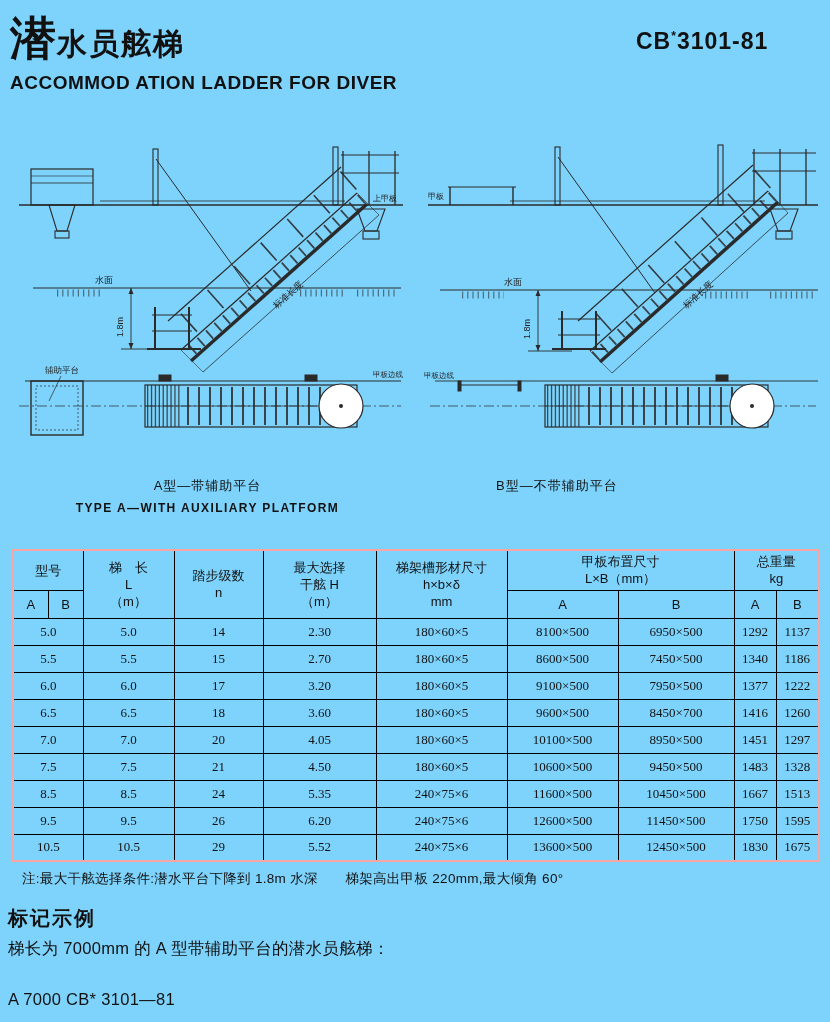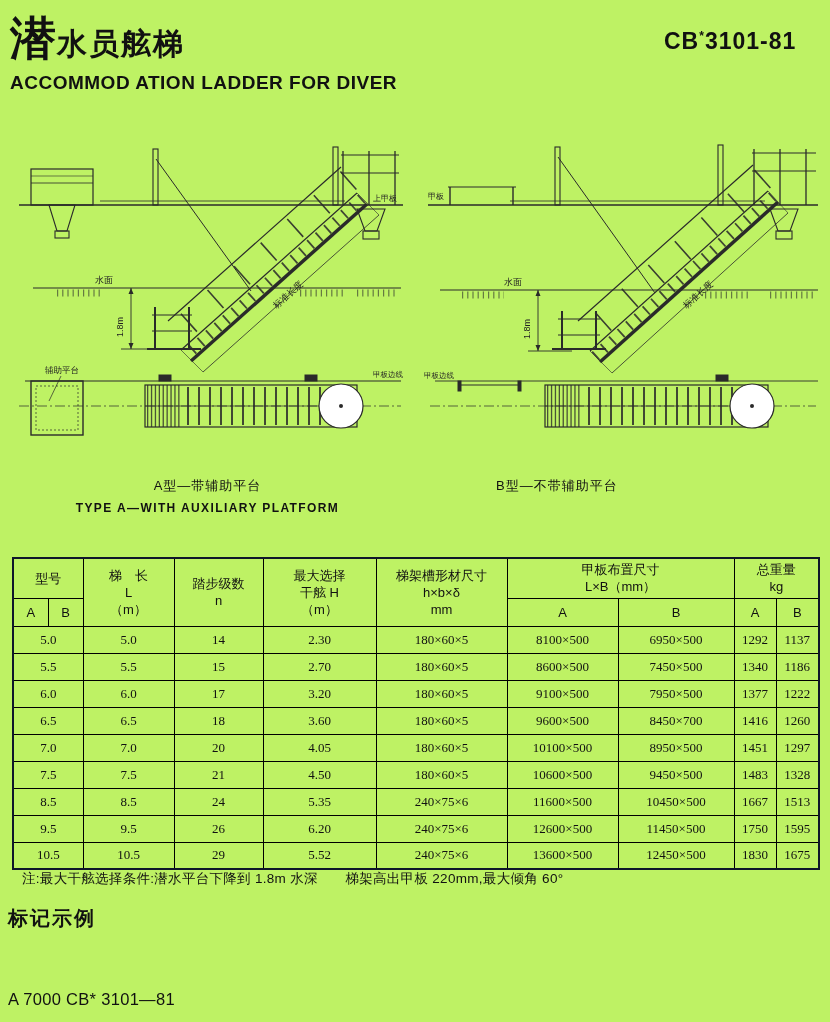--- a/index.html
+++ b/index.html
@@ -3,7 +3,7 @@
 <meta charset="utf-8">
 <style>
   html,body{margin:0;padding:0;background:#f3f3f3;}
-  .page{position:relative;width:830px;height:1022px;background:#bef264;
+  .page{position:relative;width:830px;height:1022px;background:#7dd3fc;
         font-family:"Liberation Sans",sans-serif;color:#111;overflow:hidden;margin:0 auto;}
   .abs{position:absolute;}
   .title-big{font-size:46px;font-weight:bold;letter-spacing:1px;}

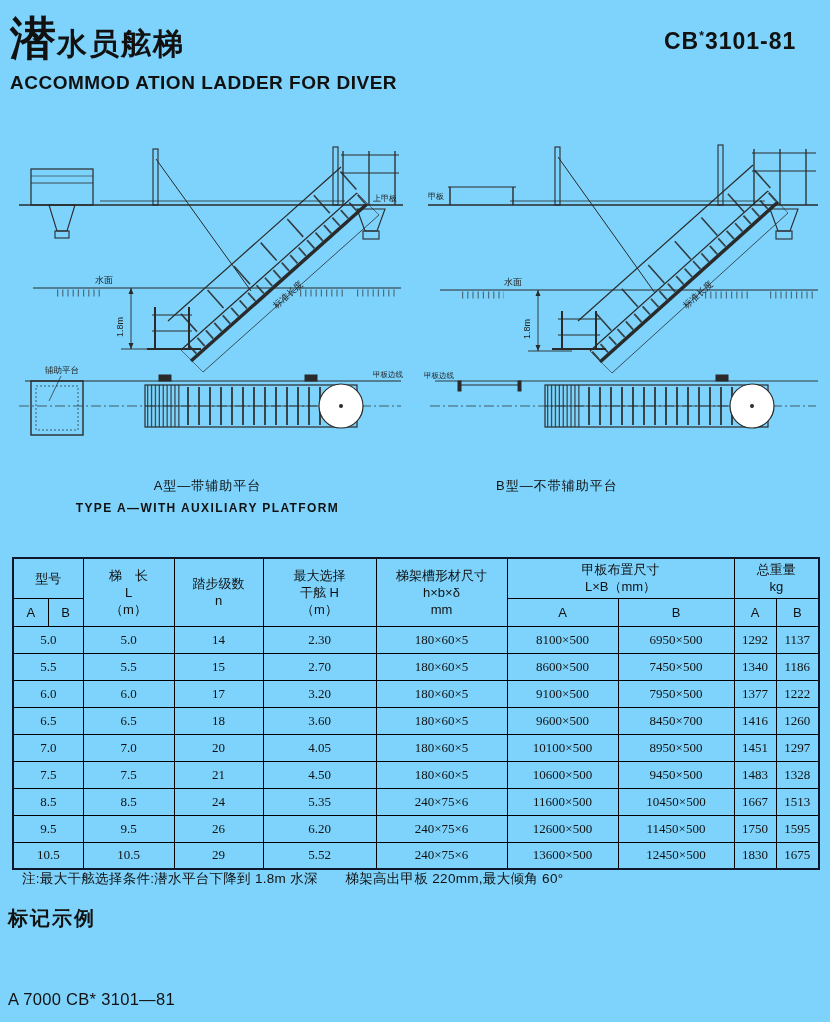--- a/index.html
+++ b/index.html
@@ -35,7 +35,7 @@
   <div class="abs" style="left:10px;top:8px;">
     <span class="title-big">潜</span><span class="title-rest">水员舷梯</span>
   </div>
-  <div class="abs std-code" style="left:636px;top:28px;margin-left:28px;">
+  <div class="abs std-code" style="left:636px;top:28px;">
     <span>CB</span><sup>*</sup><span>3101-81</span>
   </div>
   <div class="abs subtitle" style="left:10px;top:72px;">ACCOMMOD ATION LADDER FOR DIVER</div>

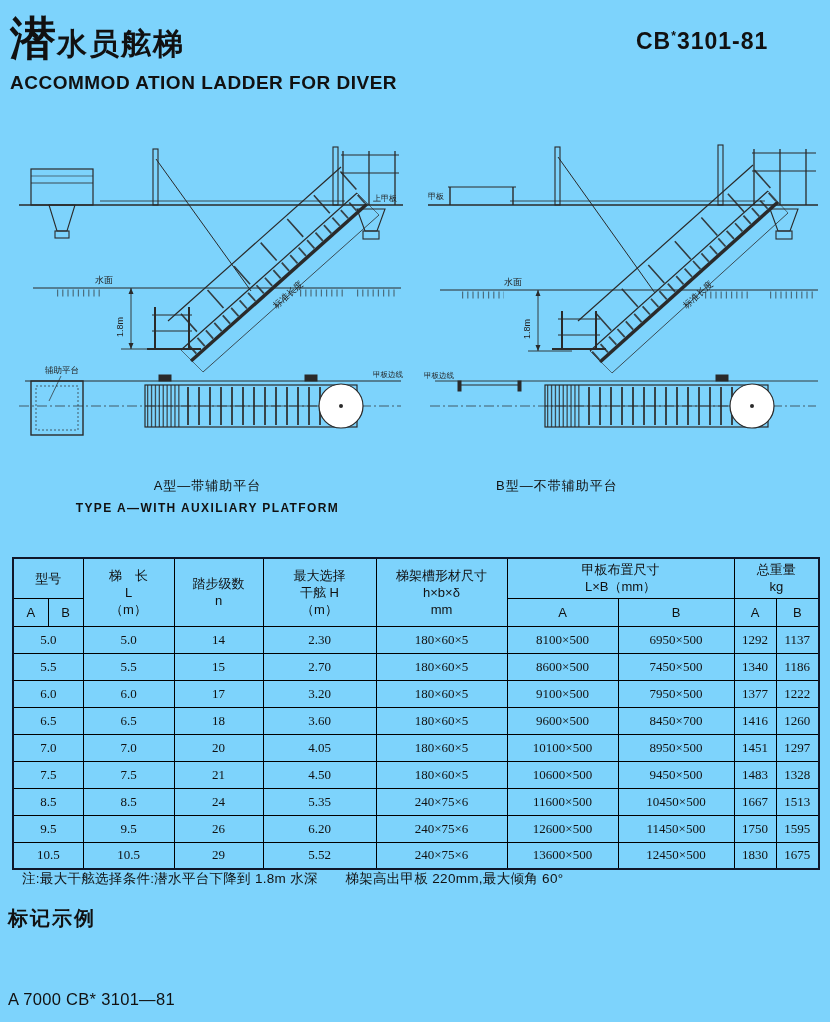--- a/index.html
+++ b/index.html
@@ -16,7 +16,7 @@
   .caption{width:405px;text-align:center;}
   svg text{font-family:"Liberation Sans",sans-serif;fill:#222;}
   .spec-table{position:absolute;left:12px;top:549px;width:806px;
-              border-collapse:collapse;border:2px solid #0f172a;table-layout:fixed;margin-top:8px;}
+              border-collapse:collapse;border:2px solid #fca5a5;table-layout:fixed;}
   .spec-table th,.spec-table td{border:1px solid #000;text-align:center;vertical-align:middle;
               font-weight:normal;font-size:13px;padding:0;}
   .spec-table thead tr.h1{height:40px;}

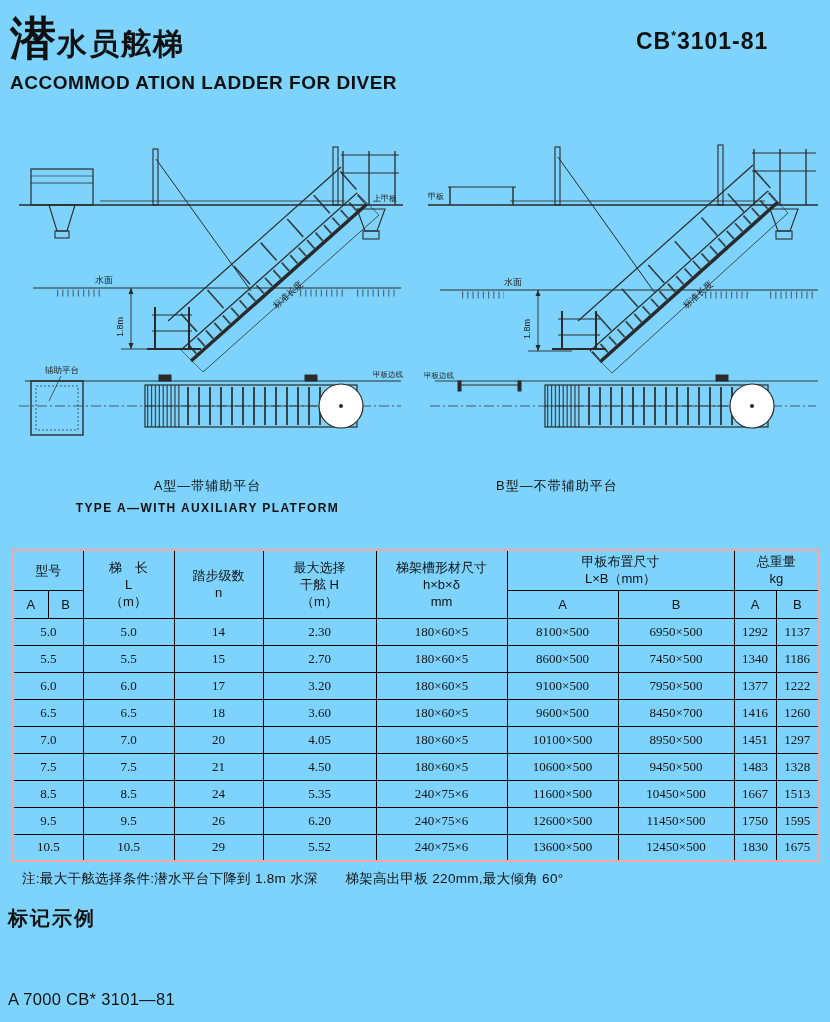--- a/index.html
+++ b/index.html
@@ -364,6 +364,7 @@
   <div class="abs note-text" style="left:22px;top:870px;">注:最大干舷选择条件:潜水平台下降到 1.8m 水深　　梯架高出甲板 220mm,最大倾角 60°</div>
 
   <div class="abs mark-head" style="left:8px;top:905px;">标记示例</div>
+  <div class="abs mark-line" style="left:8px;top:938px;">梯长为 7000mm 的 A 型带辅助平台的潜水员舷梯：</div>
   <div class="abs mark-line" style="left:8px;top:990px;">A 7000 CB* 3101—81</div>
 
 </div>

